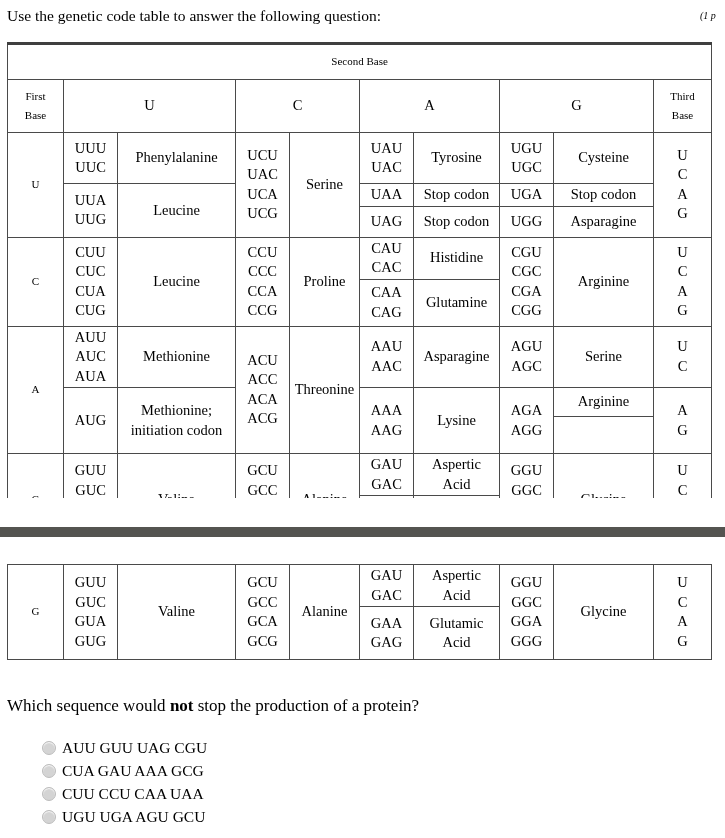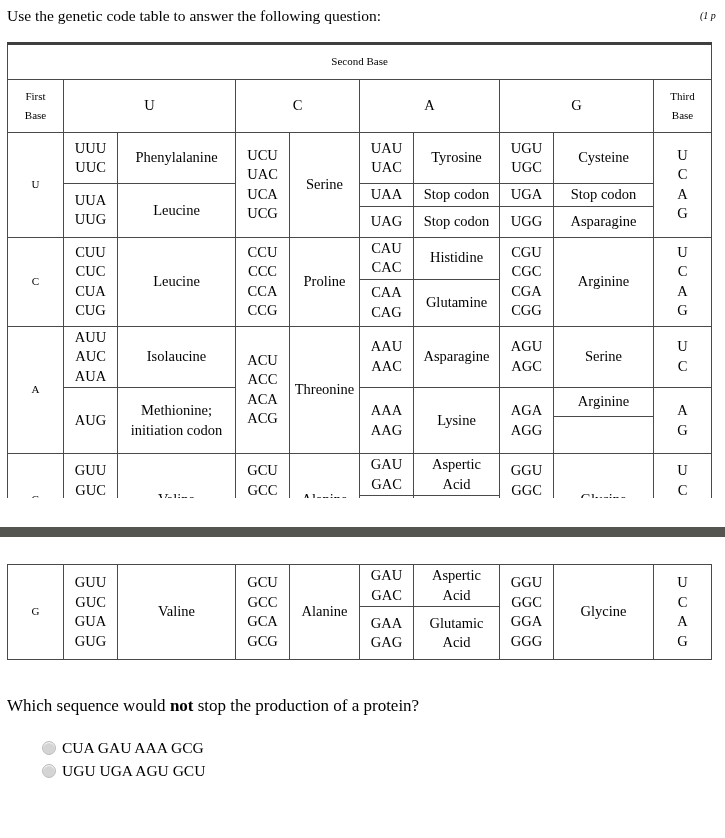--- a/index.html
+++ b/index.html
@@ -247,7 +247,7 @@
         <td class="codon-stack" style="height:56px">AUU
 AUC
 AUA</td>
-        <td>Isolaucine</td>
+        <td>Methionine</td>
         <td class="codon-stack" rowspan="3">ACU
 ACC
 ACA

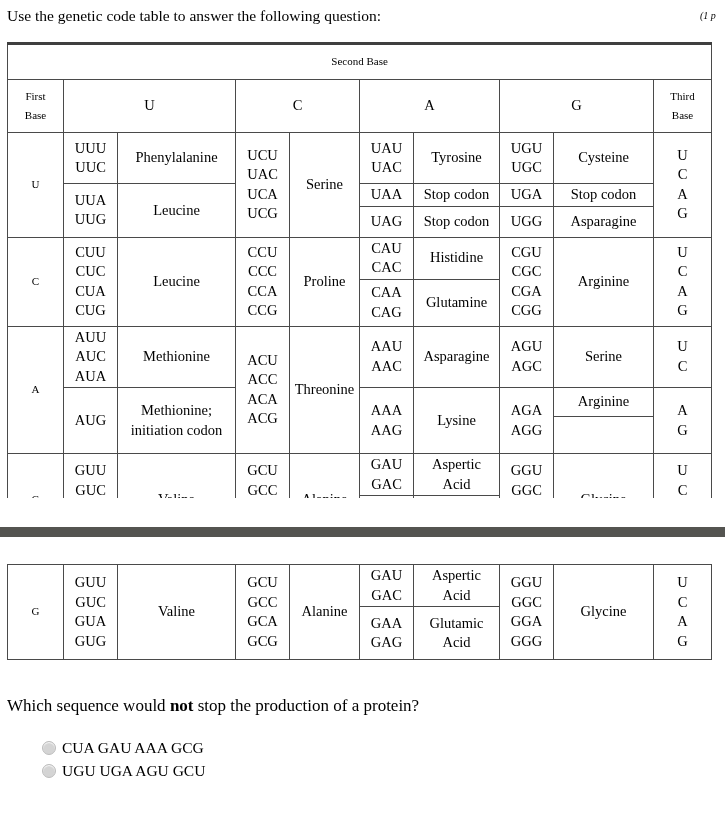--- a/index.html
+++ b/index.html
@@ -378,6 +378,10 @@
 <div id="options-list">
   <div class="option-row">
     <span class="radio-dot"></span>
+    <span class="option-label">AUU GUU UAG CGU</span>
+  </div>
+  <div class="option-row">
+    <span class="radio-dot"></span>
     <span class="option-label">CUA GAU AAA GCG</span>
   </div>
   <div class="option-row">

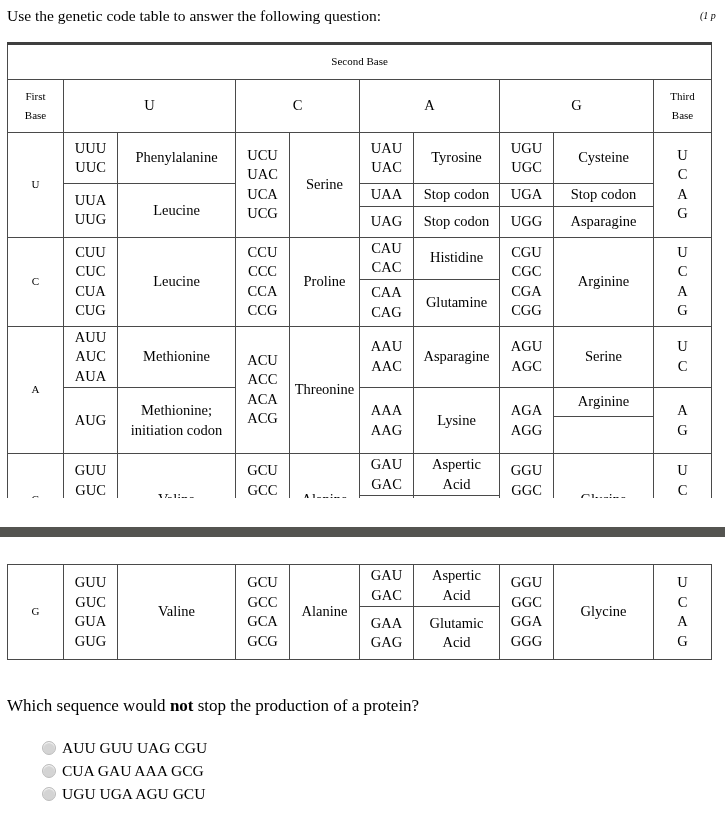--- a/index.html
+++ b/index.html
@@ -386,6 +386,10 @@
   </div>
   <div class="option-row">
     <span class="radio-dot"></span>
+    <span class="option-label">CUU CCU CAA UAA</span>
+  </div>
+  <div class="option-row">
+    <span class="radio-dot"></span>
     <span class="option-label">UGU UGA AGU GCU</span>
   </div>
 </div>

